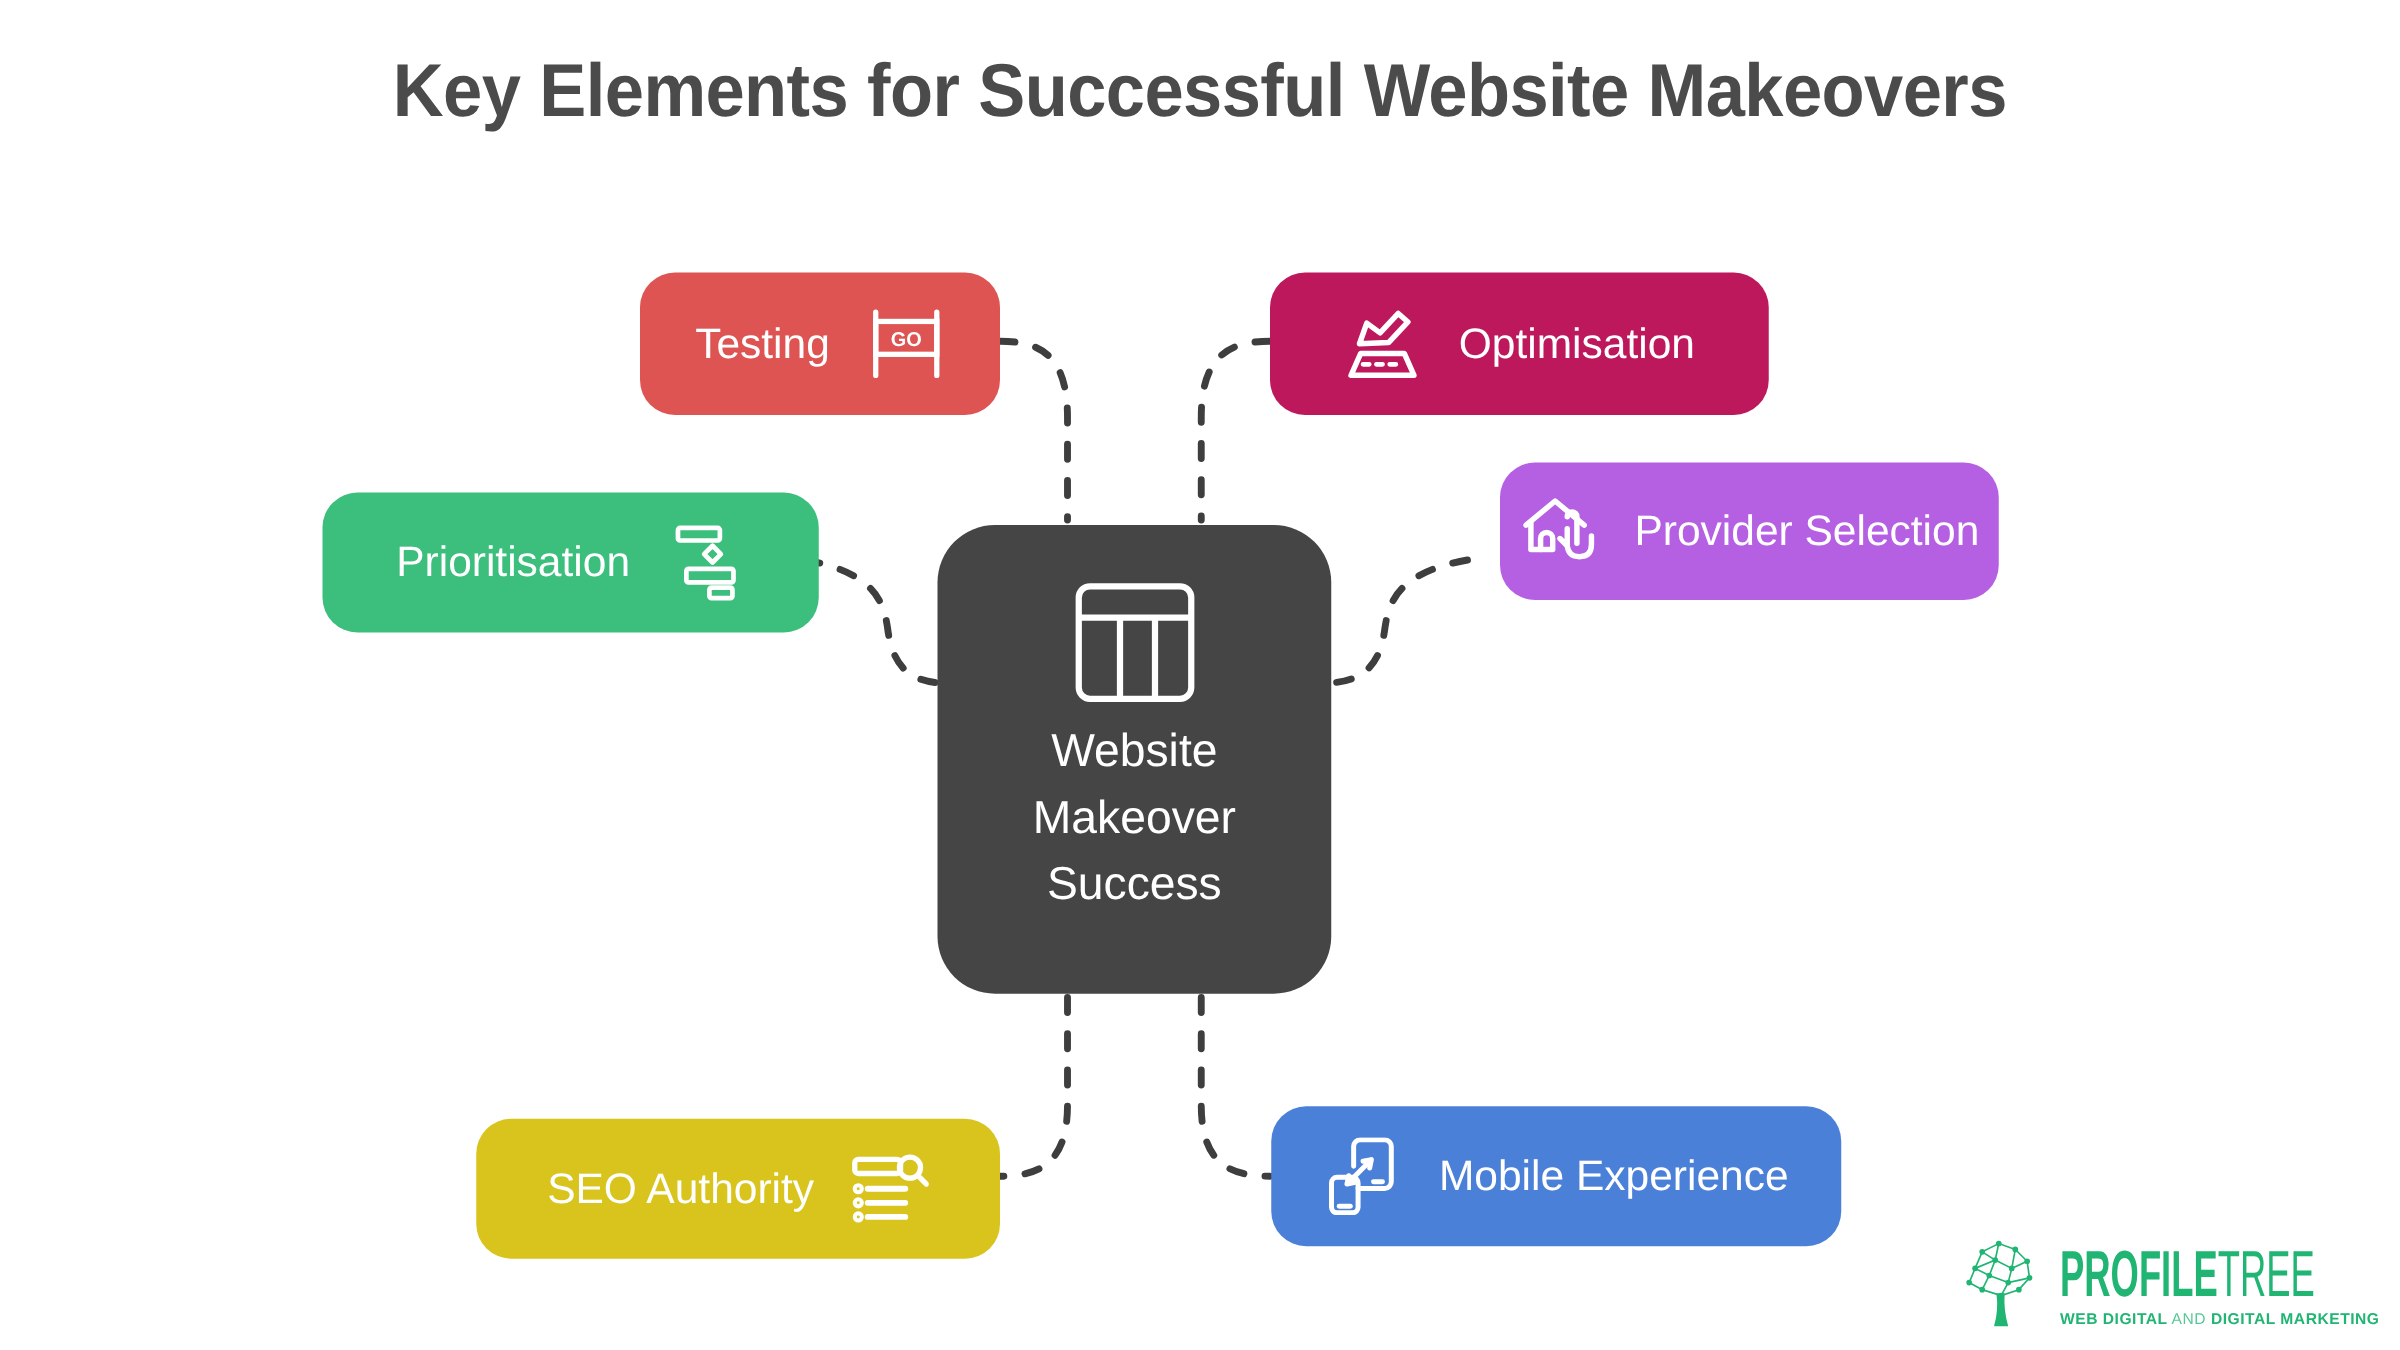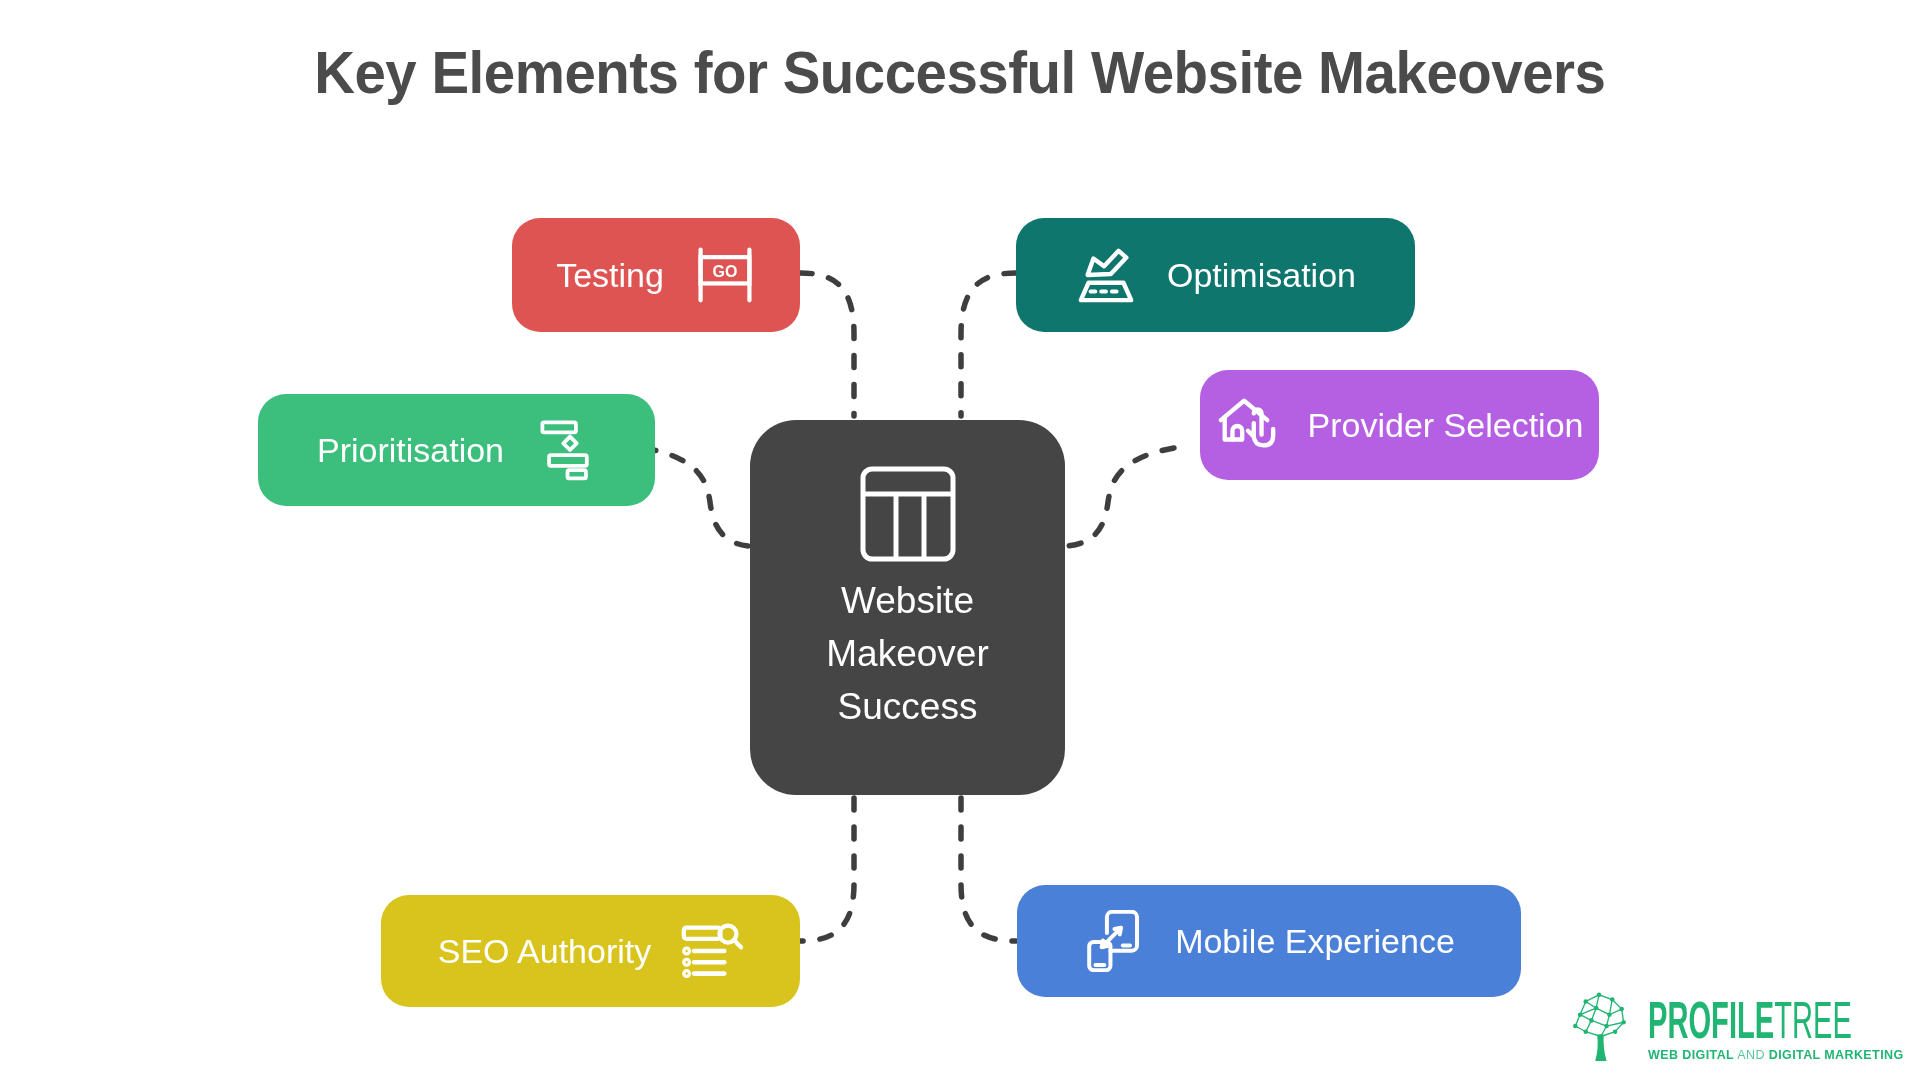--- a/index.html
+++ b/index.html
@@ -99,7 +99,7 @@
     </svg>
   </div>
 
-  <div class="node node-optimisation" style="background: #0f766e;">
+  <div class="node node-optimisation" style="background: #be185d;">
     <svg class="node-icon" viewBox="0 0 64 64" fill="none" stroke="currentColor" stroke-width="4.5" stroke-linecap="round" stroke-linejoin="round">
       <path d="M6 58 L58 58 L50 40 L14 40 Z"></path>
       <path d="M16 49 H21 M27 49 H32 M38 49 H43" stroke-width="4"></path>

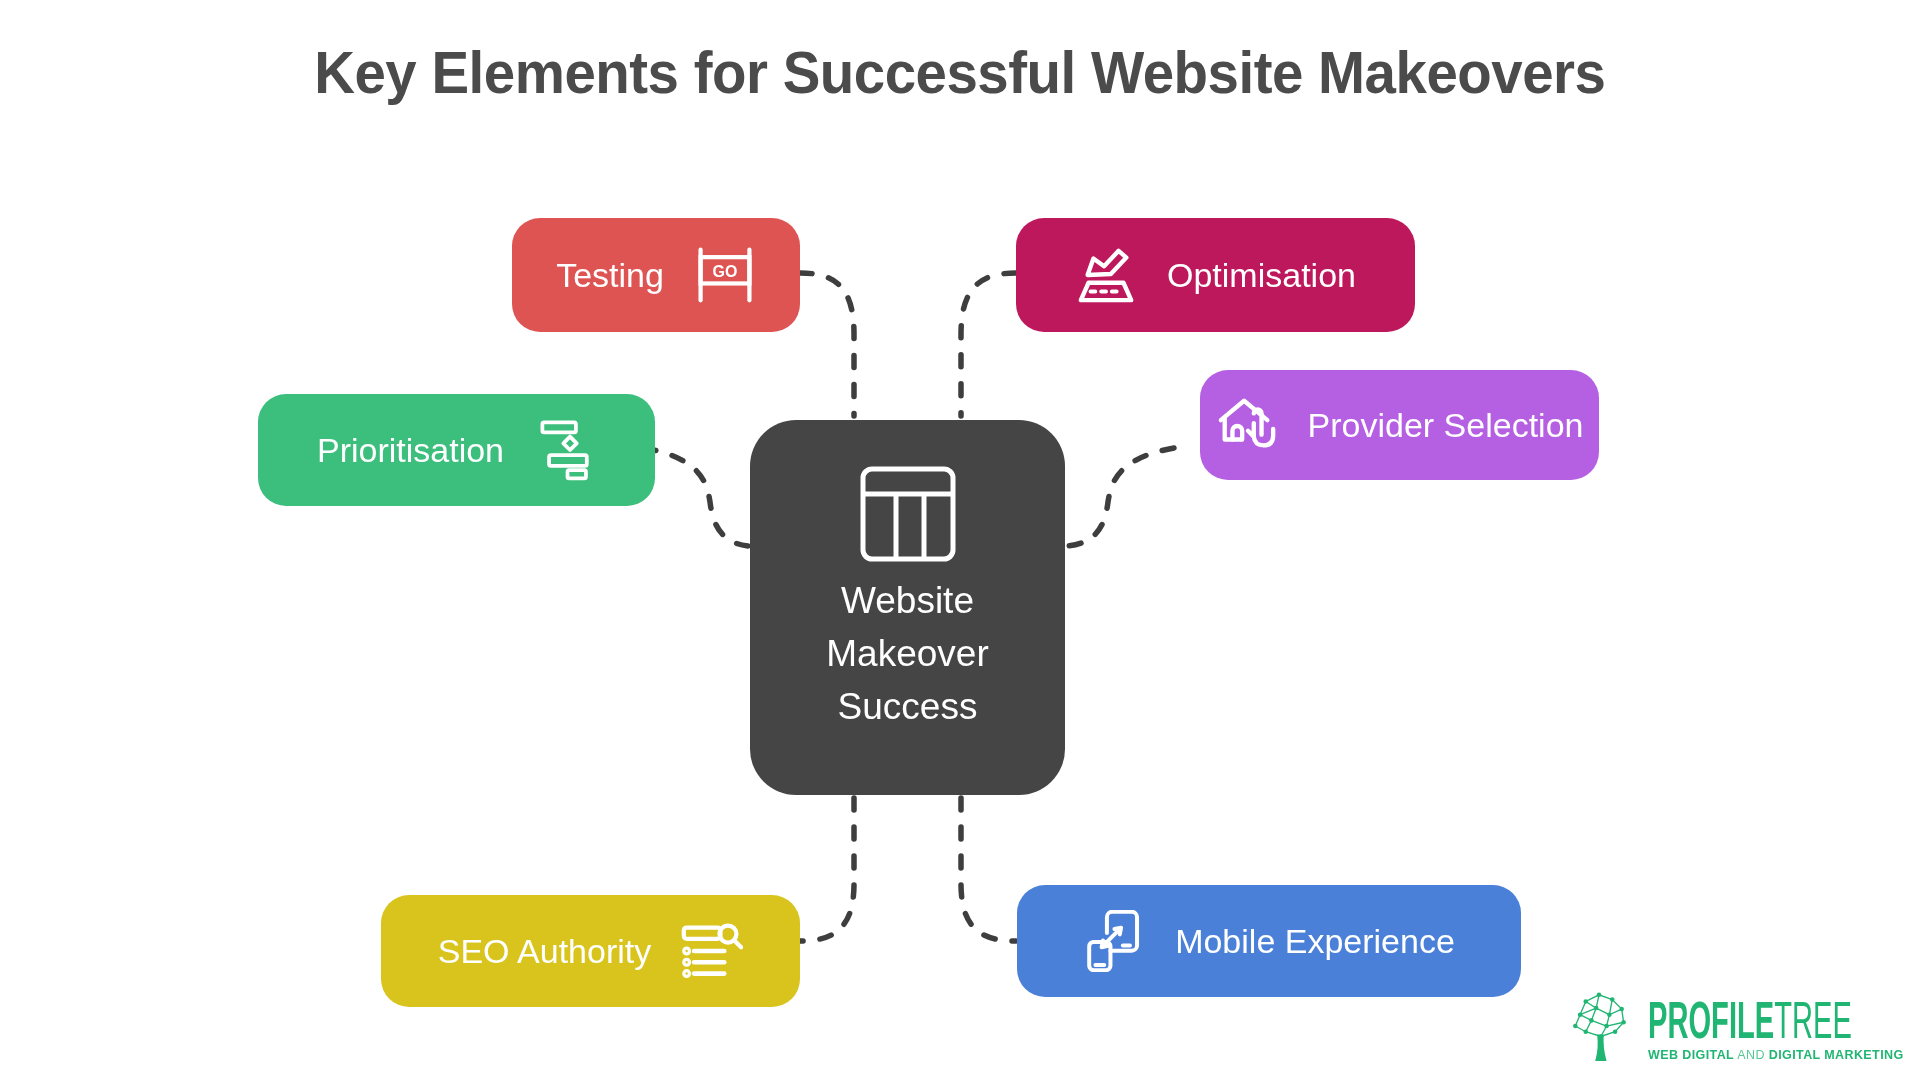--- a/index.html
+++ b/index.html
@@ -41,7 +41,7 @@
   .node-prioritisation     { left:258px;  top:394px; width:397px; height:112px; }
   .node-provider-selection { left:1177px; top:370px; width:399px; height:110px;margin-left:23px; }
   .node-seo-authority      { left:381px;  top:885px; width:419px; height:112px;margin-top:10px; }
-  .node-mobile-experience  { left:1017px; top:885px; width:504px; height:112px; }
+  .node-mobile-experience  { left:1017px; top:885px; width:456px; height:112px; }
 
   
   .logo { position:absolute; top:992px; right:34px; display:flex; align-items:flex-end; gap:20px; }

